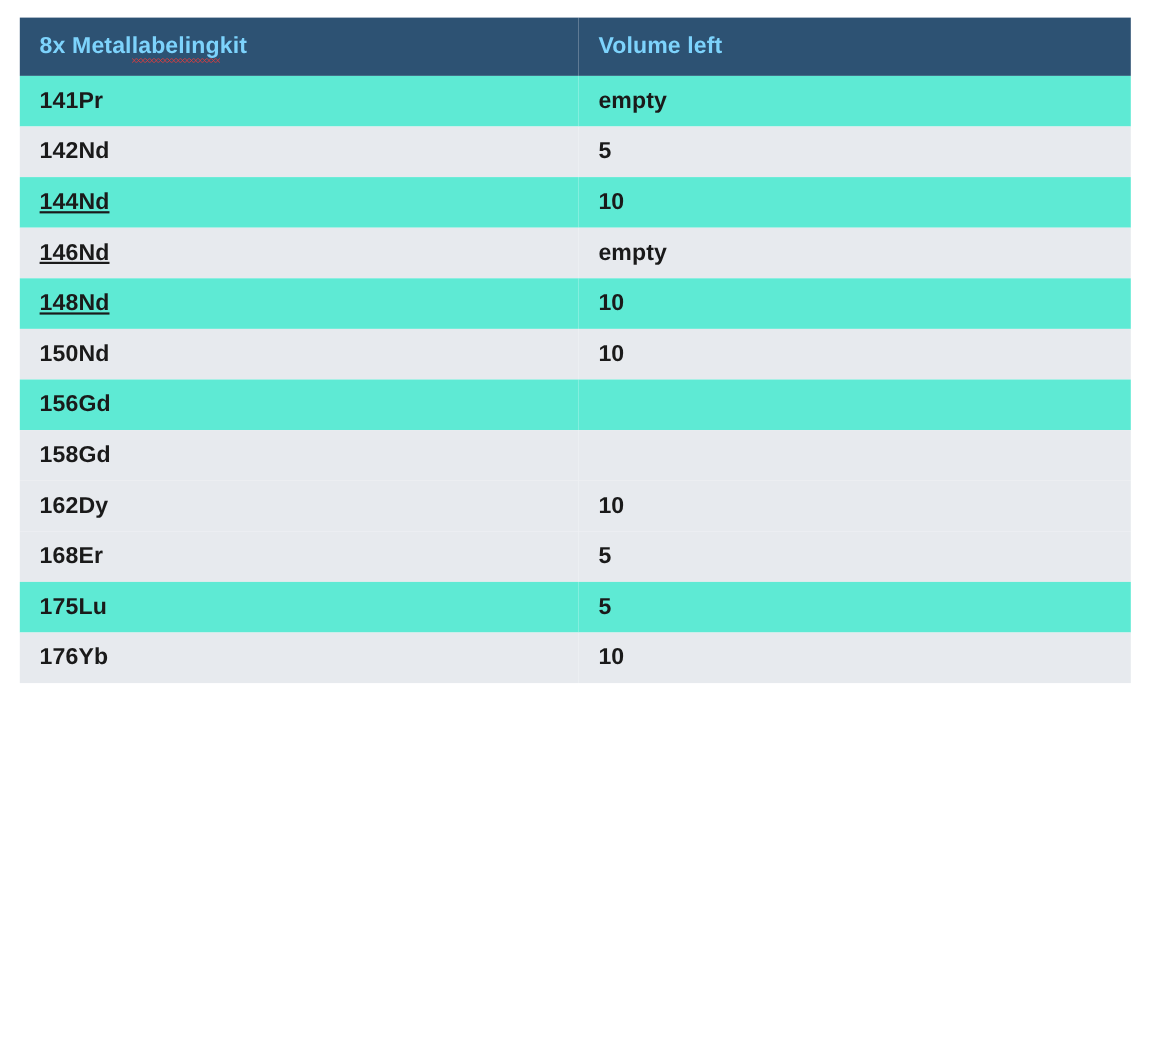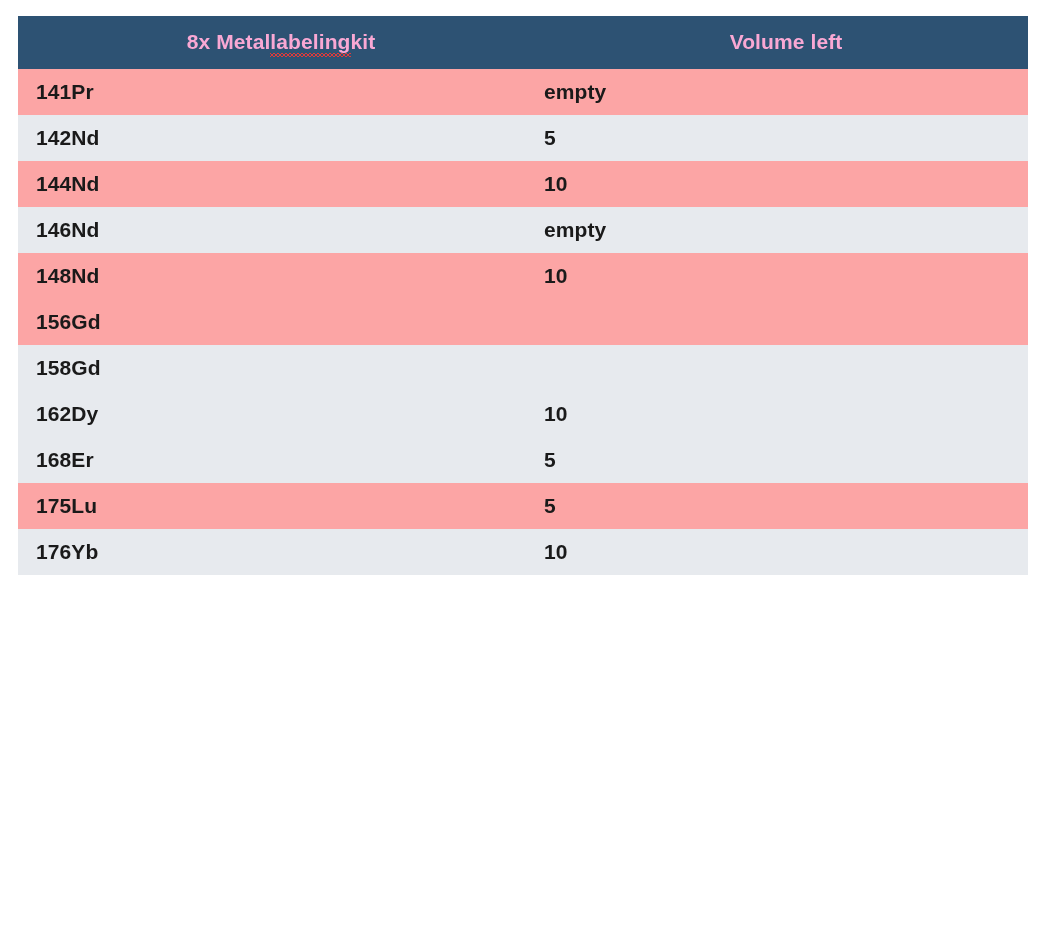--- a/index.html
+++ b/index.html
@@ -32,10 +32,10 @@
 
   thead th {
     background: #2d5273;
-    color: #f9a8d4;
+    color: #7dd3fc;
     font-size: 21px;
     font-weight: bold;
-    text-align: center;
+    text-align: left;
     padding: 12px 0 13px 18px;
     letter-spacing: 0.1px;
     vertical-align: middle;

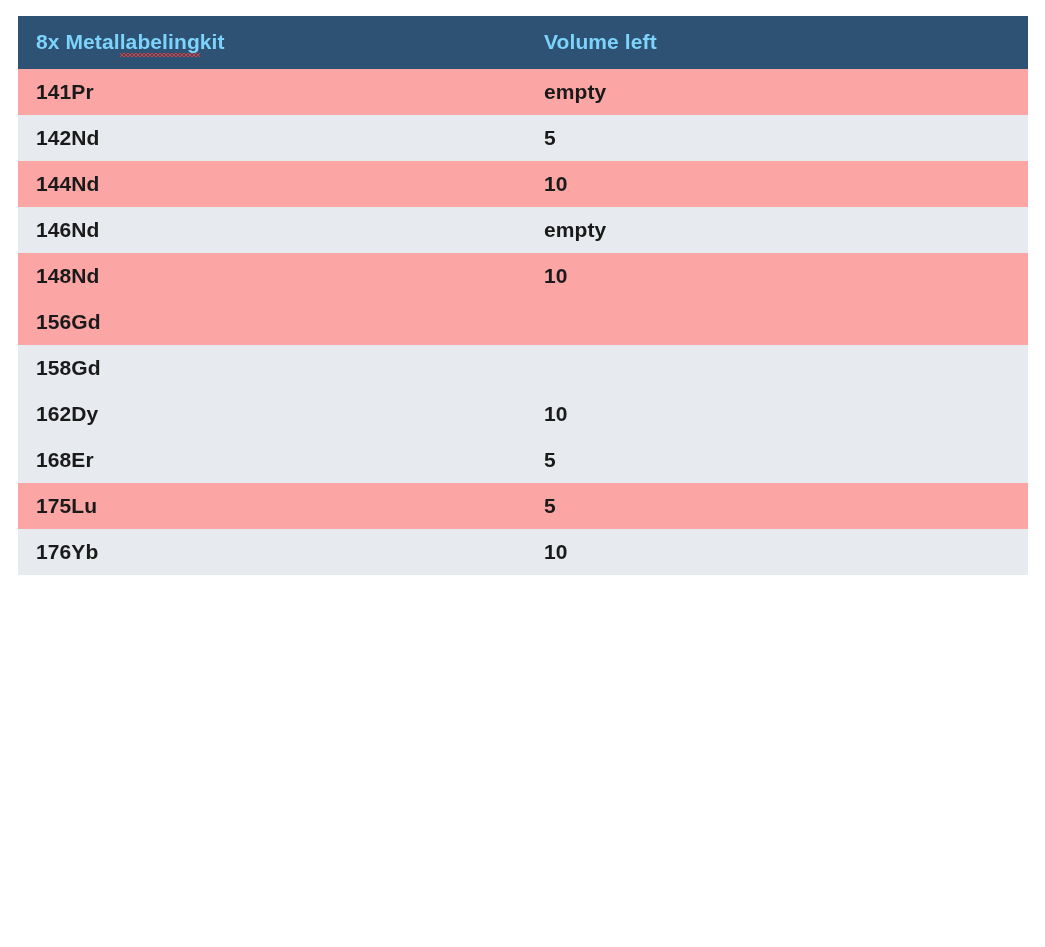--- a/index.html
+++ b/index.html
@@ -50,7 +50,7 @@
     font-weight: bold;
     letter-spacing: 0.1px;
   }
-  tbody tr.odd td { background: #fca5a5; }
+  tbody tr.odd td { background: #5eead4; }
   tbody tr.even td { background: #e7eaee; }
 
   .underlined {

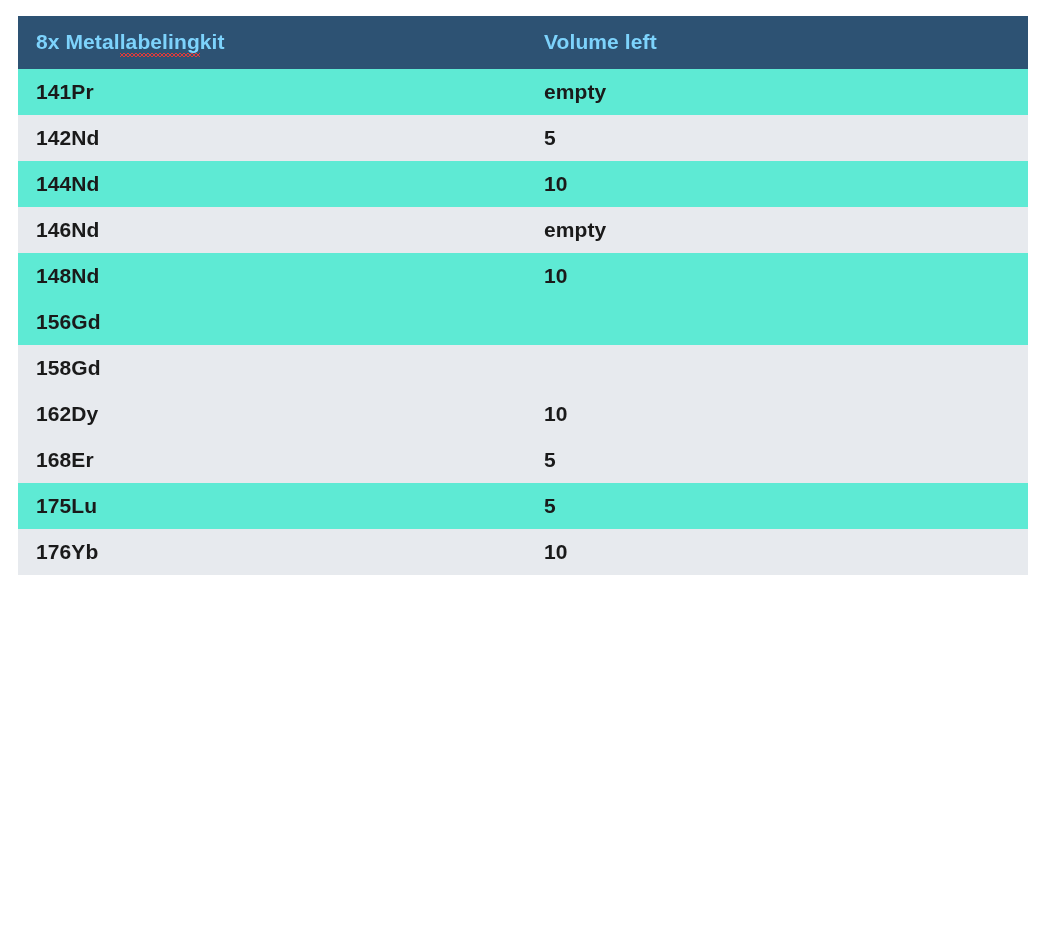--- a/index.html
+++ b/index.html
@@ -54,6 +54,7 @@
   tbody tr.even td { background: #e7eaee; }
 
   .underlined {
+    text-decoration: underline;
     text-decoration-color: #1a1a1a;
     text-underline-offset: 2px;
   }

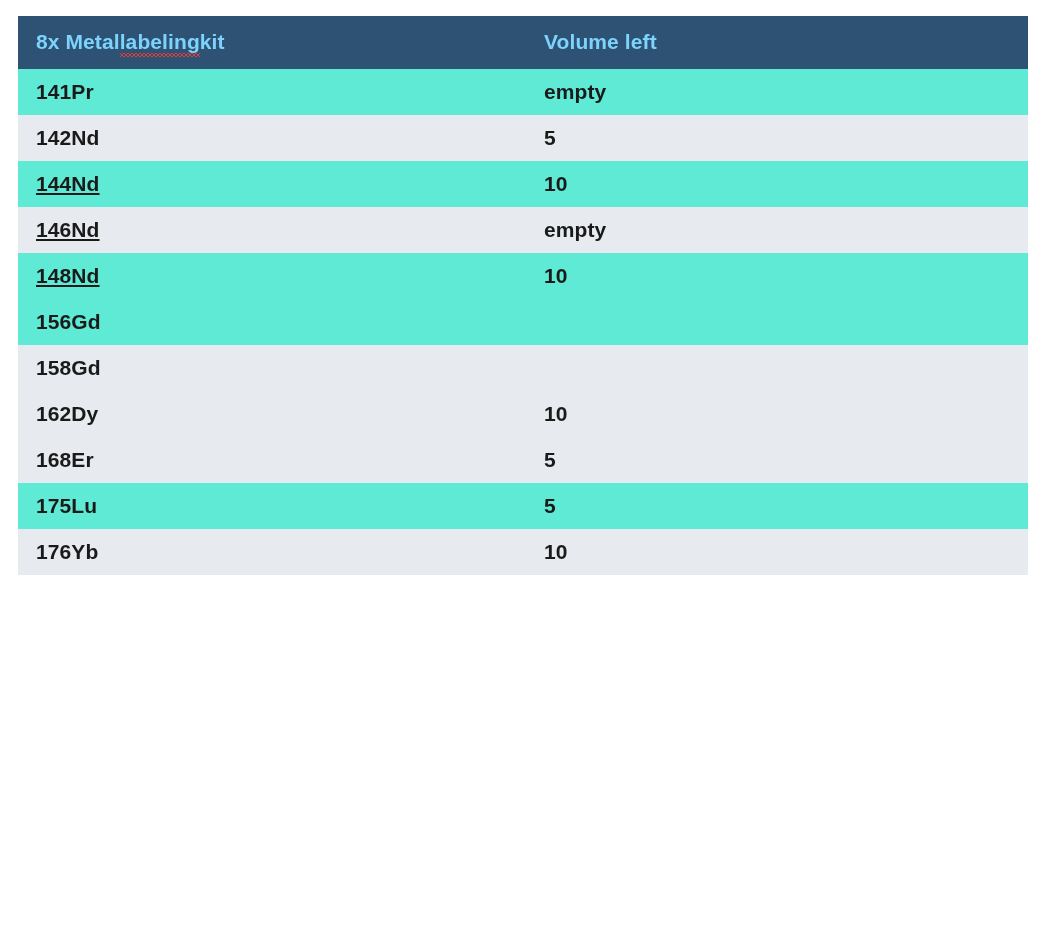--- a/index.html
+++ b/index.html
@@ -116,6 +116,10 @@
           <td><span class="underlined">148Nd</span></td>
           <td>10</td>
         </tr>
+        <tr class="even">
+          <td><span>150Nd</span></td>
+          <td>10</td>
+        </tr>
         <tr class="odd">
           <td><span>156Gd</span></td>
           <td></td>

